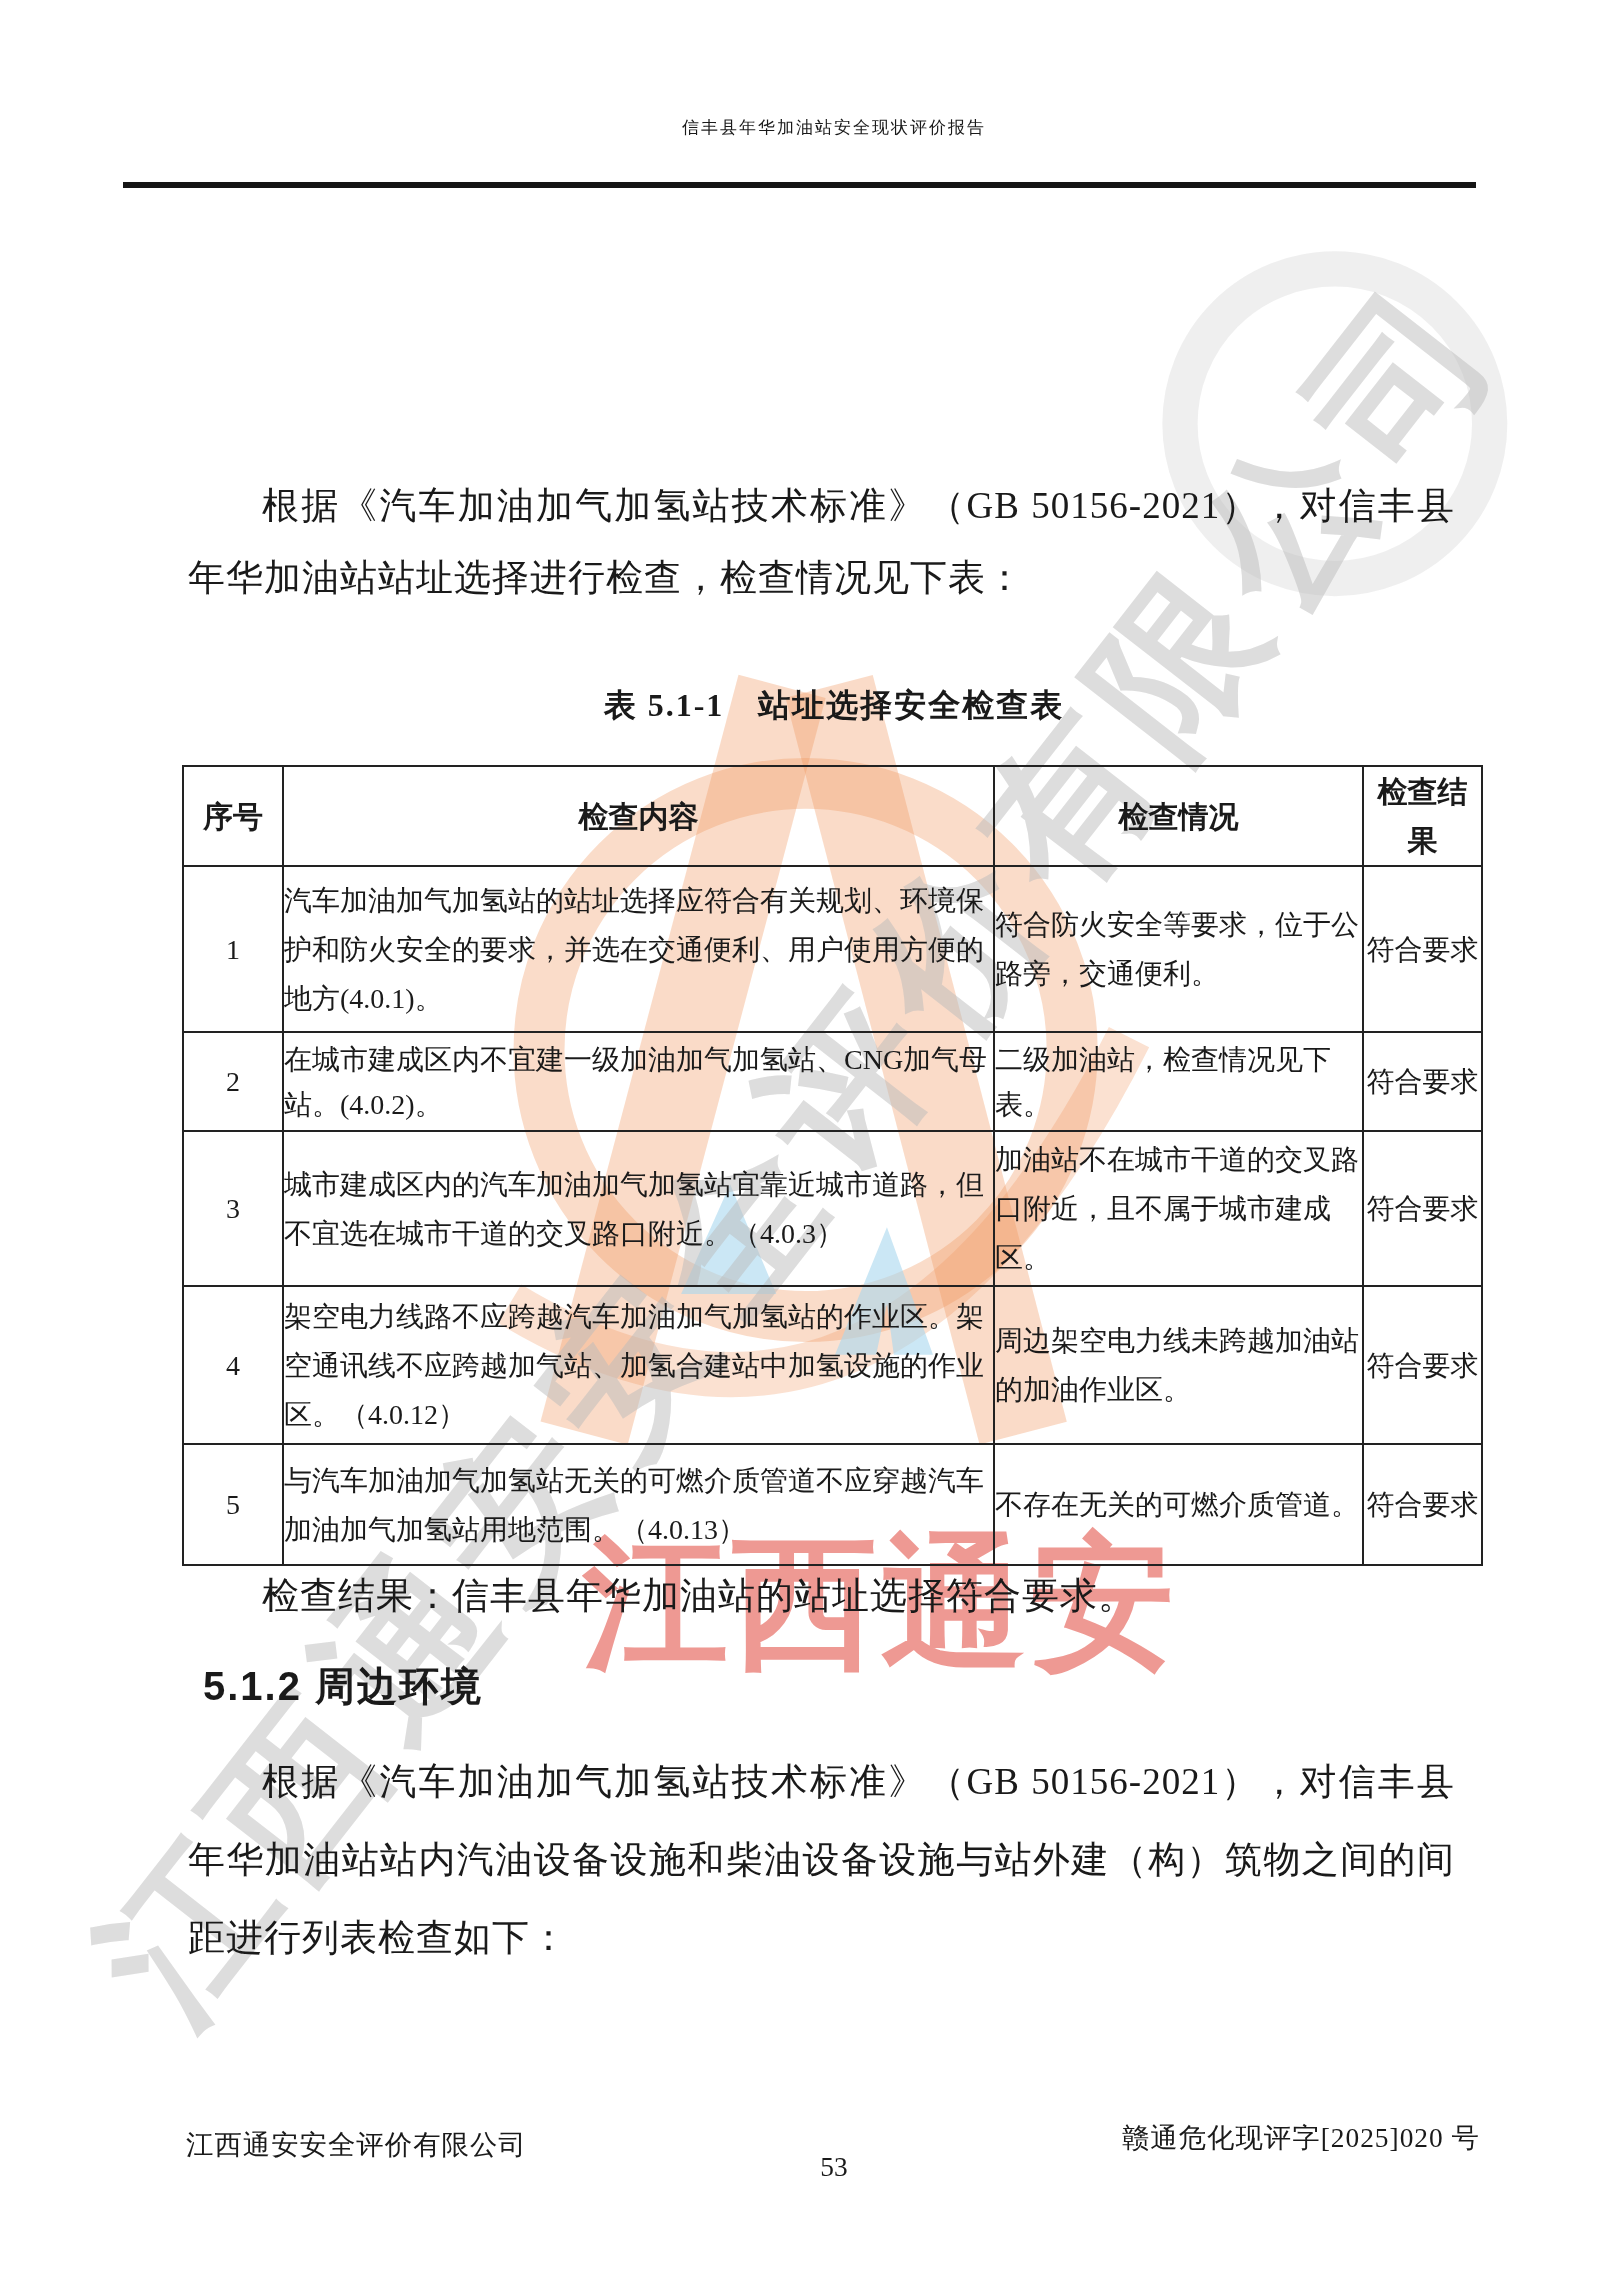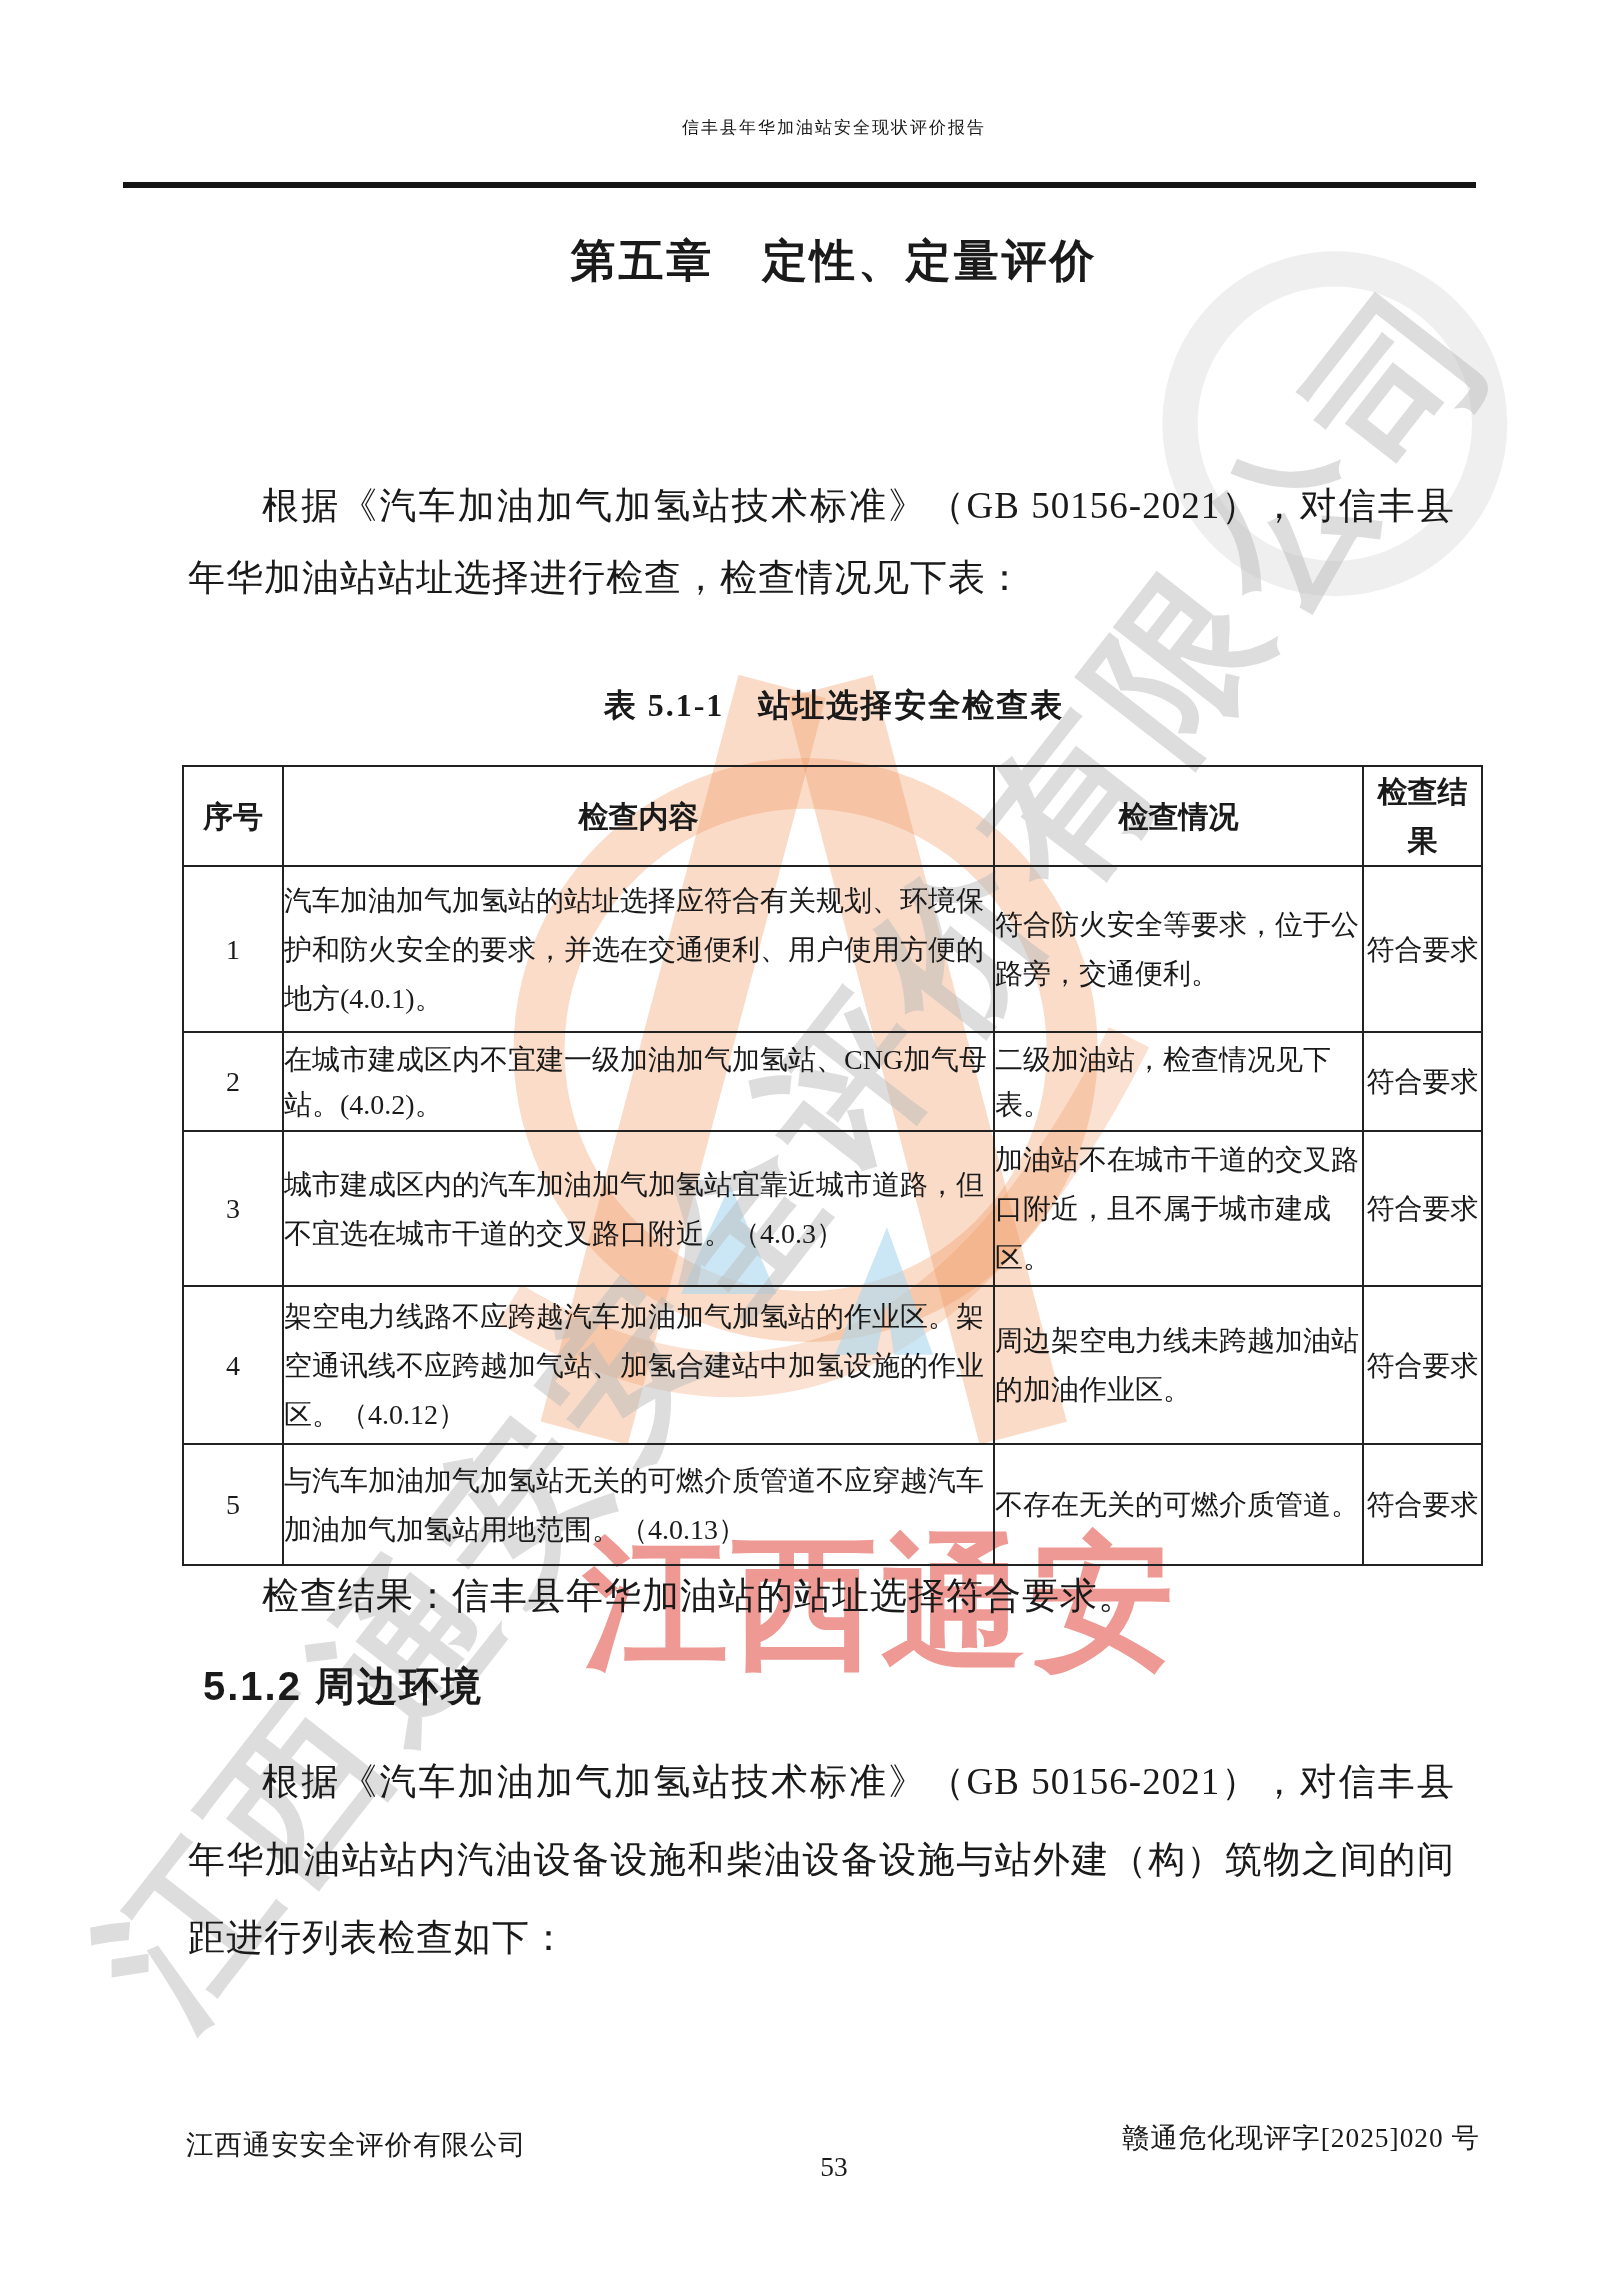--- a/index.html
+++ b/index.html
@@ -107,7 +107,6 @@
     <div class="abs content-box page-header">信丰县年华加油站安全现状评价报告</div>
     <div class="abs header-rule"></div>
 
-    <div class="abs content-box chapter-title">第五章　定性、定量评价</div>
 
 
 

